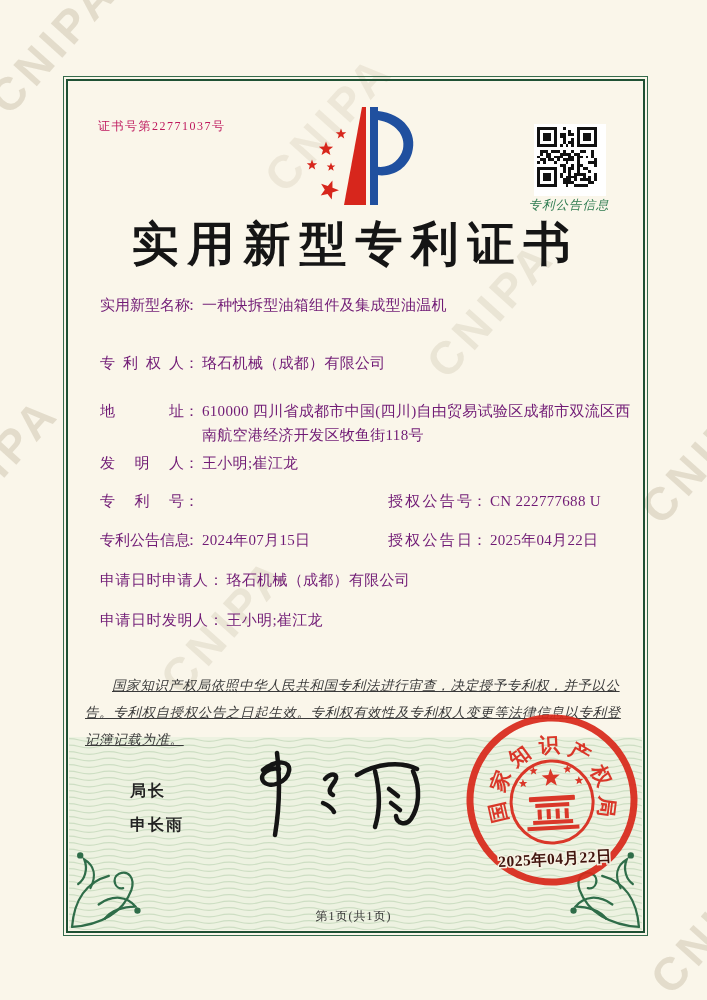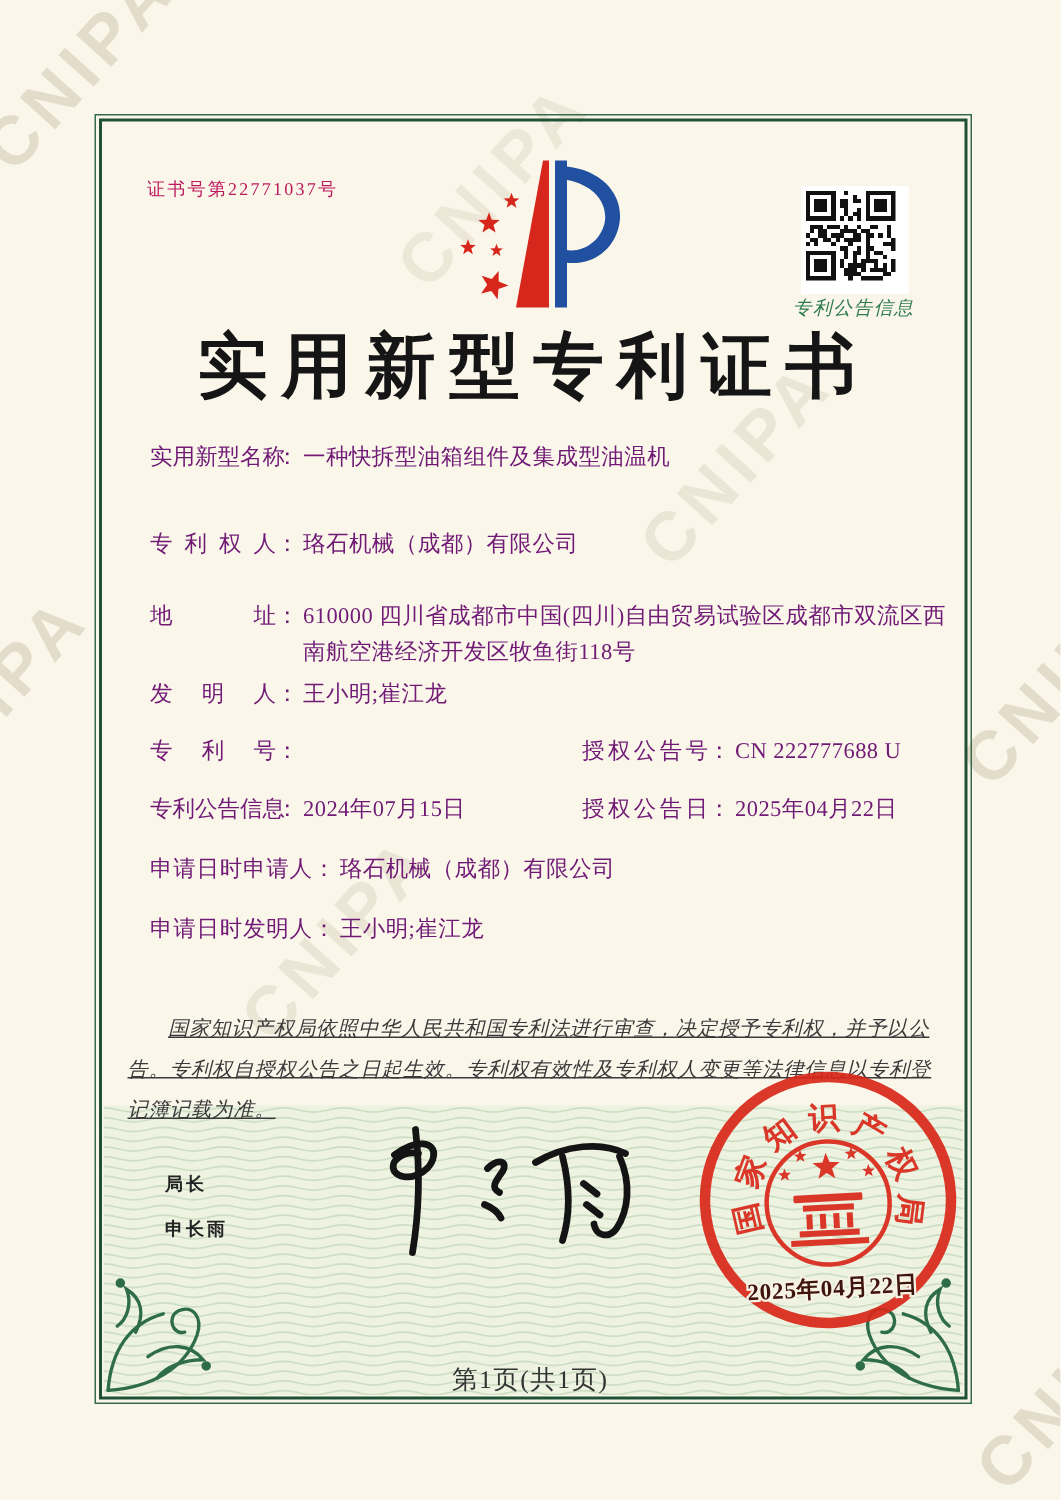--- a/index.html
+++ b/index.html
@@ -79,9 +79,9 @@
   }
   
   .director{
-    position:absolute;z-index:5;left:110px;top:781px;
+    position:absolute;z-index:5;left:130px;top:781px;
     font-family:"Liberation Sans","DejaVu Sans",sans-serif;
-    font-weight:700;font-size:12px;letter-spacing:2px;color:#242424;
+    font-weight:700;font-size:16px;letter-spacing:2px;color:#242424;
   }
   .director div{margin-bottom:13px;}
   .signature{position:absolute;z-index:5;left:233px;top:745px;}

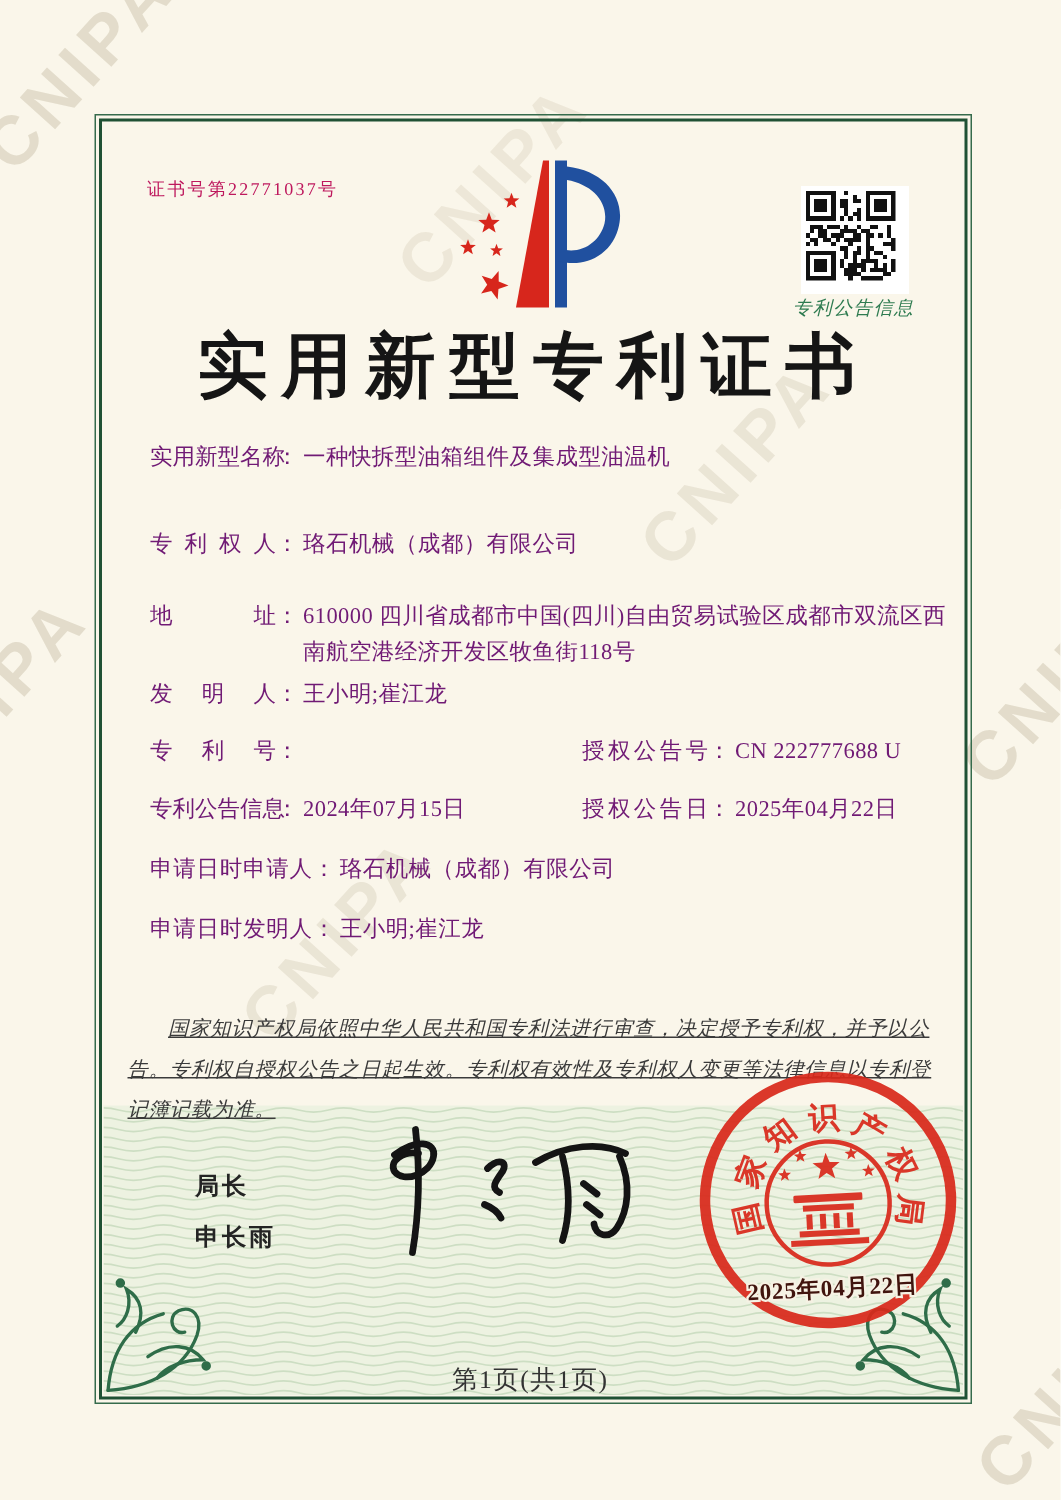--- a/index.html
+++ b/index.html
@@ -88,7 +88,7 @@
   .seal{position:absolute;z-index:6;left:460px;top:708px;transform:rotate(-3deg);}
   .page-footer{
     position:absolute;z-index:5;left:0;top:908px;width:707px;text-align:center;
-    font-size:17px;letter-spacing:1px;color:#333;
+    font-size:12px;letter-spacing:1px;color:#333;
   }
 </style>
 </head>

